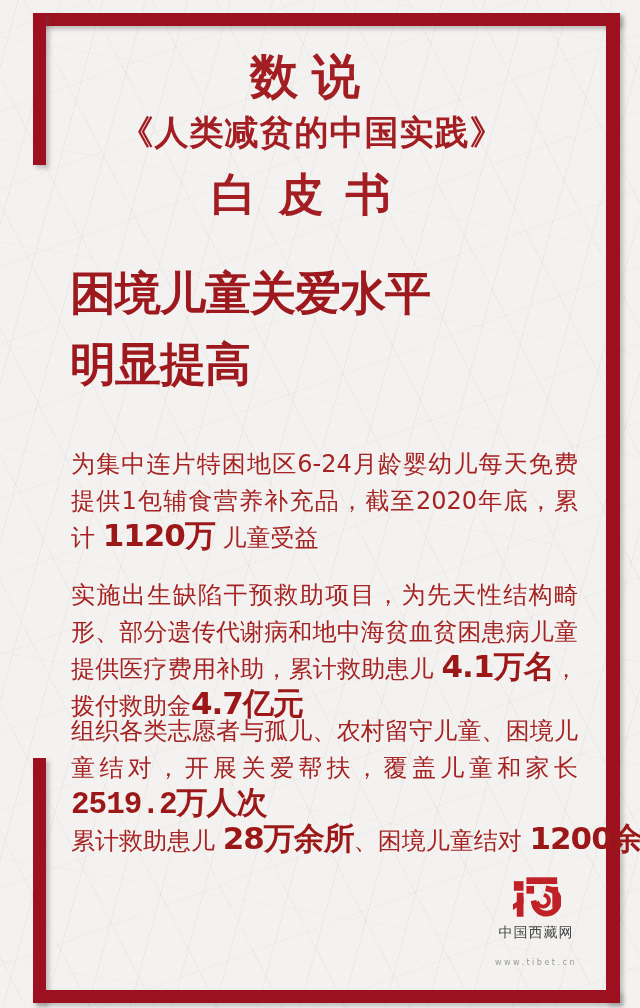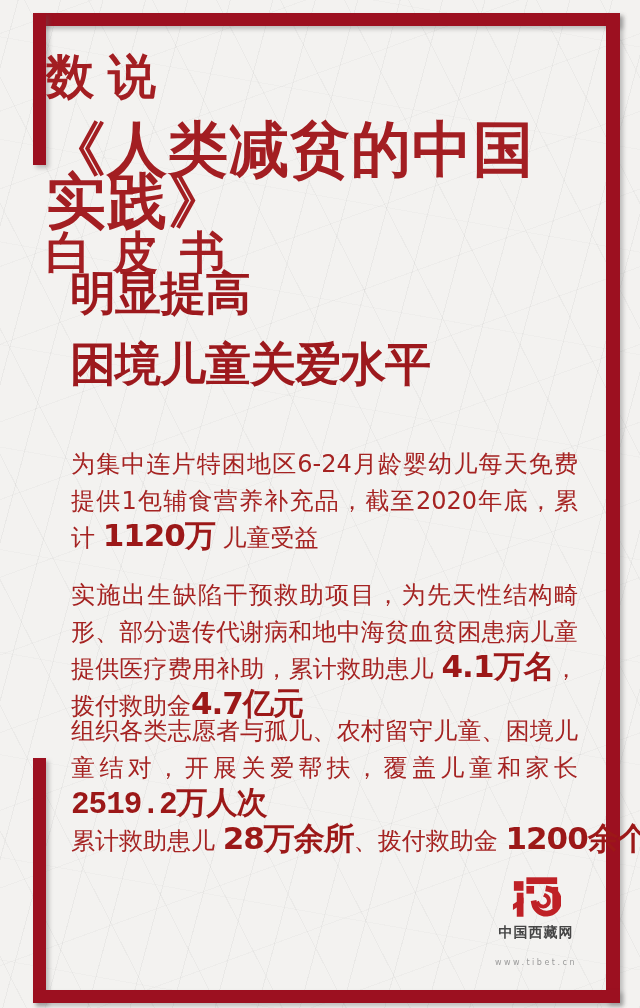--- a/index.html
+++ b/index.html
@@ -20,7 +20,7 @@
   .bar-left-b{left:33px;top:758px;width:13px;height:245px;}
   .bar-bottom{left:33px;top:990px;width:587px;height:13px;}
 
-  .title{position:absolute;left:46px;right:62px;top:50px;text-align:left;color:#a31e22;
+  .title{position:absolute;left:46px;right:62px;top:50px;text-align:center;color:#a31e22;
          font-family:"DejaVu Serif","Liberation Serif",serif;font-weight:bold;}
   .title .t1{font-size:48px;line-height:52px;letter-spacing:14px;}
   .title .t2{font-size:60px;line-height:52px;margin-top:21px;letter-spacing:1px;}

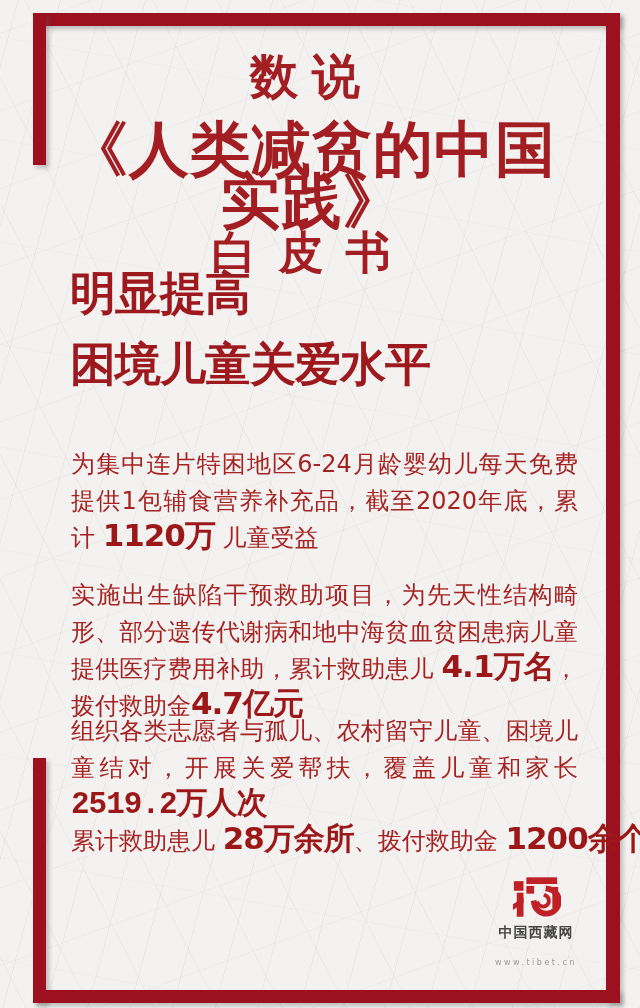--- a/index.html
+++ b/index.html
@@ -23,7 +23,7 @@
   .title{position:absolute;left:46px;right:62px;top:50px;text-align:center;color:#a31e22;
          font-family:"DejaVu Serif","Liberation Serif",serif;font-weight:bold;}
   .title .t1{font-size:48px;line-height:52px;letter-spacing:14px;}
-  .title .t2{font-size:60px;line-height:52px;margin-top:21px;letter-spacing:1px;}
+  .title .t2{font-size:34px;line-height:52px;margin-top:4px;letter-spacing:1px;}
   .title .t3{font-size:45px;line-height:52px;letter-spacing:22px;}
 
   .heading{position:absolute;left:70px;top:258px;color:#9d191d;

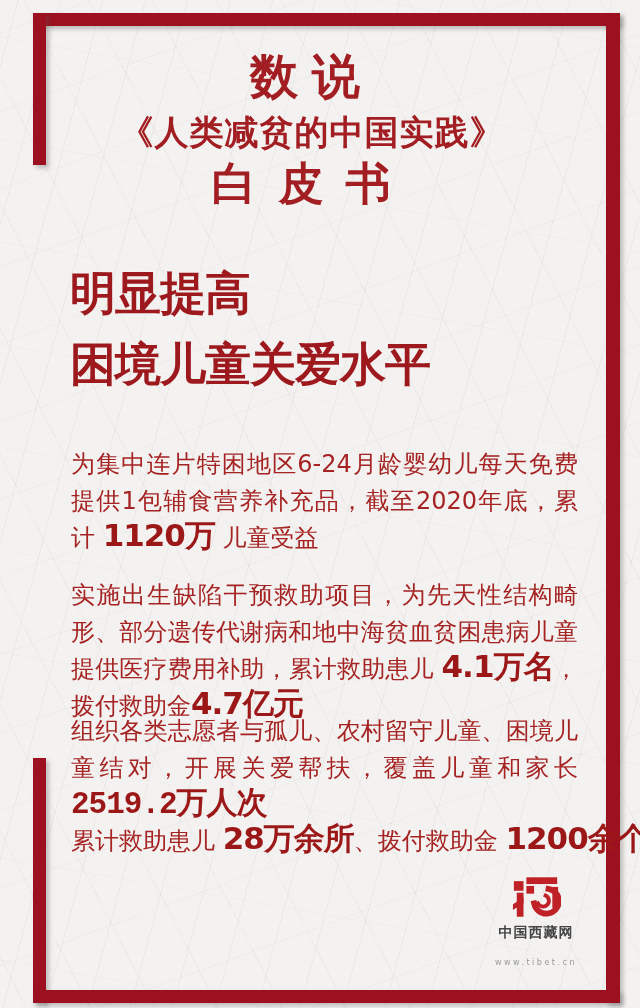--- a/index.html
+++ b/index.html
@@ -24,7 +24,7 @@
          font-family:"DejaVu Serif","Liberation Serif",serif;font-weight:bold;}
   .title .t1{font-size:48px;line-height:52px;letter-spacing:14px;}
   .title .t2{font-size:34px;line-height:52px;margin-top:4px;letter-spacing:1px;}
-  .title .t3{font-size:45px;line-height:52px;letter-spacing:22px;}
+  .title .t3{font-size:45px;line-height:52px;margin-top:11px;letter-spacing:22px;}
 
   .heading{position:absolute;left:70px;top:258px;color:#9d191d;
            font-size:46px;font-weight:bold;line-height:71px;letter-spacing:-1px;}

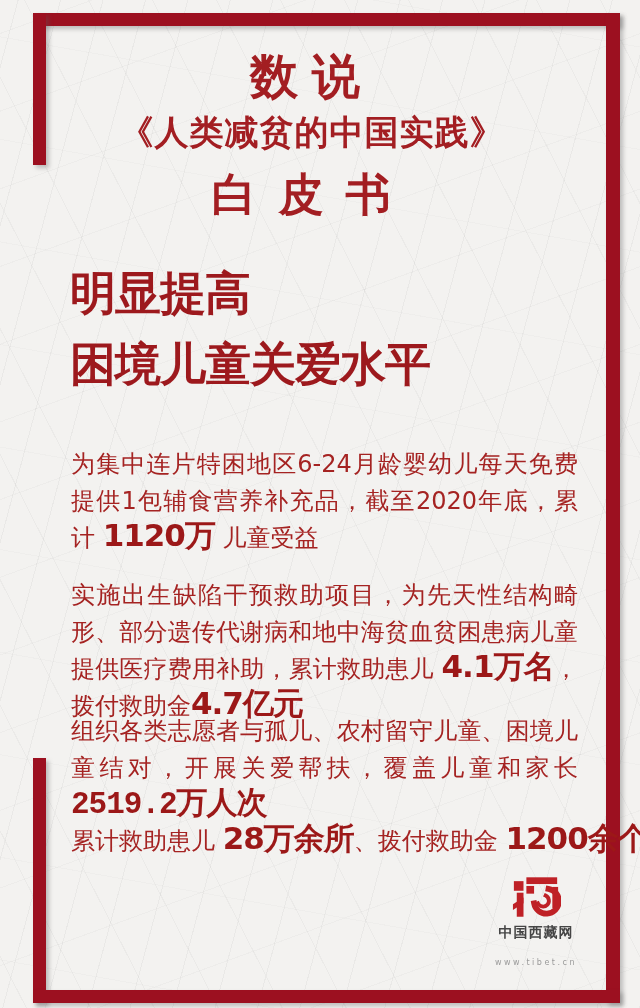--- a/index.html
+++ b/index.html
@@ -58,8 +58,8 @@
 </div>
 
 <div class="heading">
+  <div>困境儿童关爱水平</div>
   <div>明显提高</div>
-  <div>困境儿童关爱水平</div>
 </div>
 
 <p class="para p1"><span>为集中连片特困地区6-24月龄婴幼儿每天免费提供1包辅食营养补充品，截至2020年底，累计 </span><span class="stat">1120万</span><span> 儿童受益</span></p>

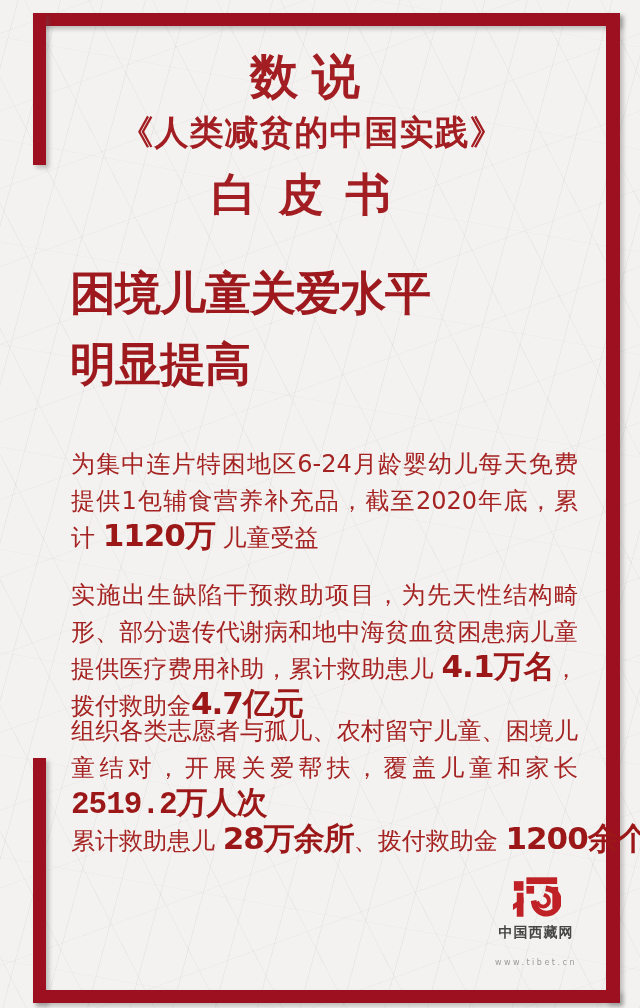--- a/index.html
+++ b/index.html
@@ -68,7 +68,7 @@
 
 <p class="para p3"><span>组织各类志愿者与孤儿、农村留守儿童、困境儿童结对，开展关爱帮扶，覆盖儿童和家长 </span><span class="stat">2519.2万人次</span></p>
 
-<p class="para p4"><span>累计救助患儿 </span><span class="stat">28万余所</span><span>、拨付救助金 </span><span class="stat">1200余个</span></p>
+<p class="para p4"><span>累计救助患儿 </span><span class="stat">28万余所</span><span>、困境儿童结对 </span><span class="stat">1200余个</span></p>
 
 <div class="logo">
   <svg width="50" height="47" viewBox="0 0 52 48">

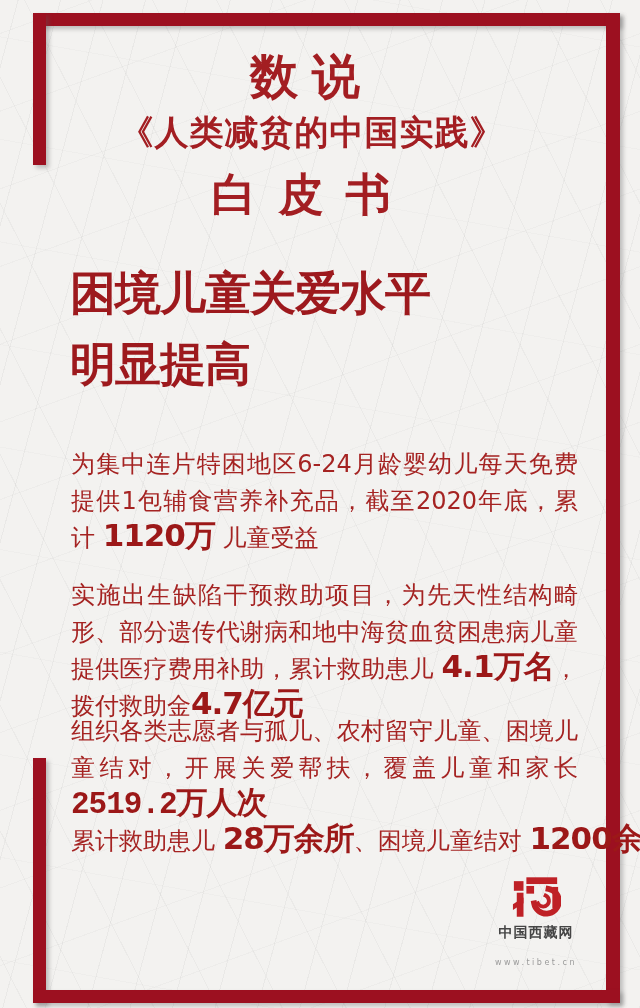--- a/index.html
+++ b/index.html
@@ -39,7 +39,7 @@
 
   .logo{position:absolute;left:482px;top:874px;width:108px;text-align:center;}
   .logo svg{display:block;margin:0 auto;}
-  .logo-name{font-size:14px;color:#454545;letter-spacing:1px;margin-top:3px;font-weight:700;}
+  .logo-name{font-size:14px;color:#454545;letter-spacing:1px;margin-top:3px;font-weight:400;}
   .logo-url{font-size:8px;color:#9a9a9a;letter-spacing:2.5px;margin-top:16px;}
 </style>
 </head>

